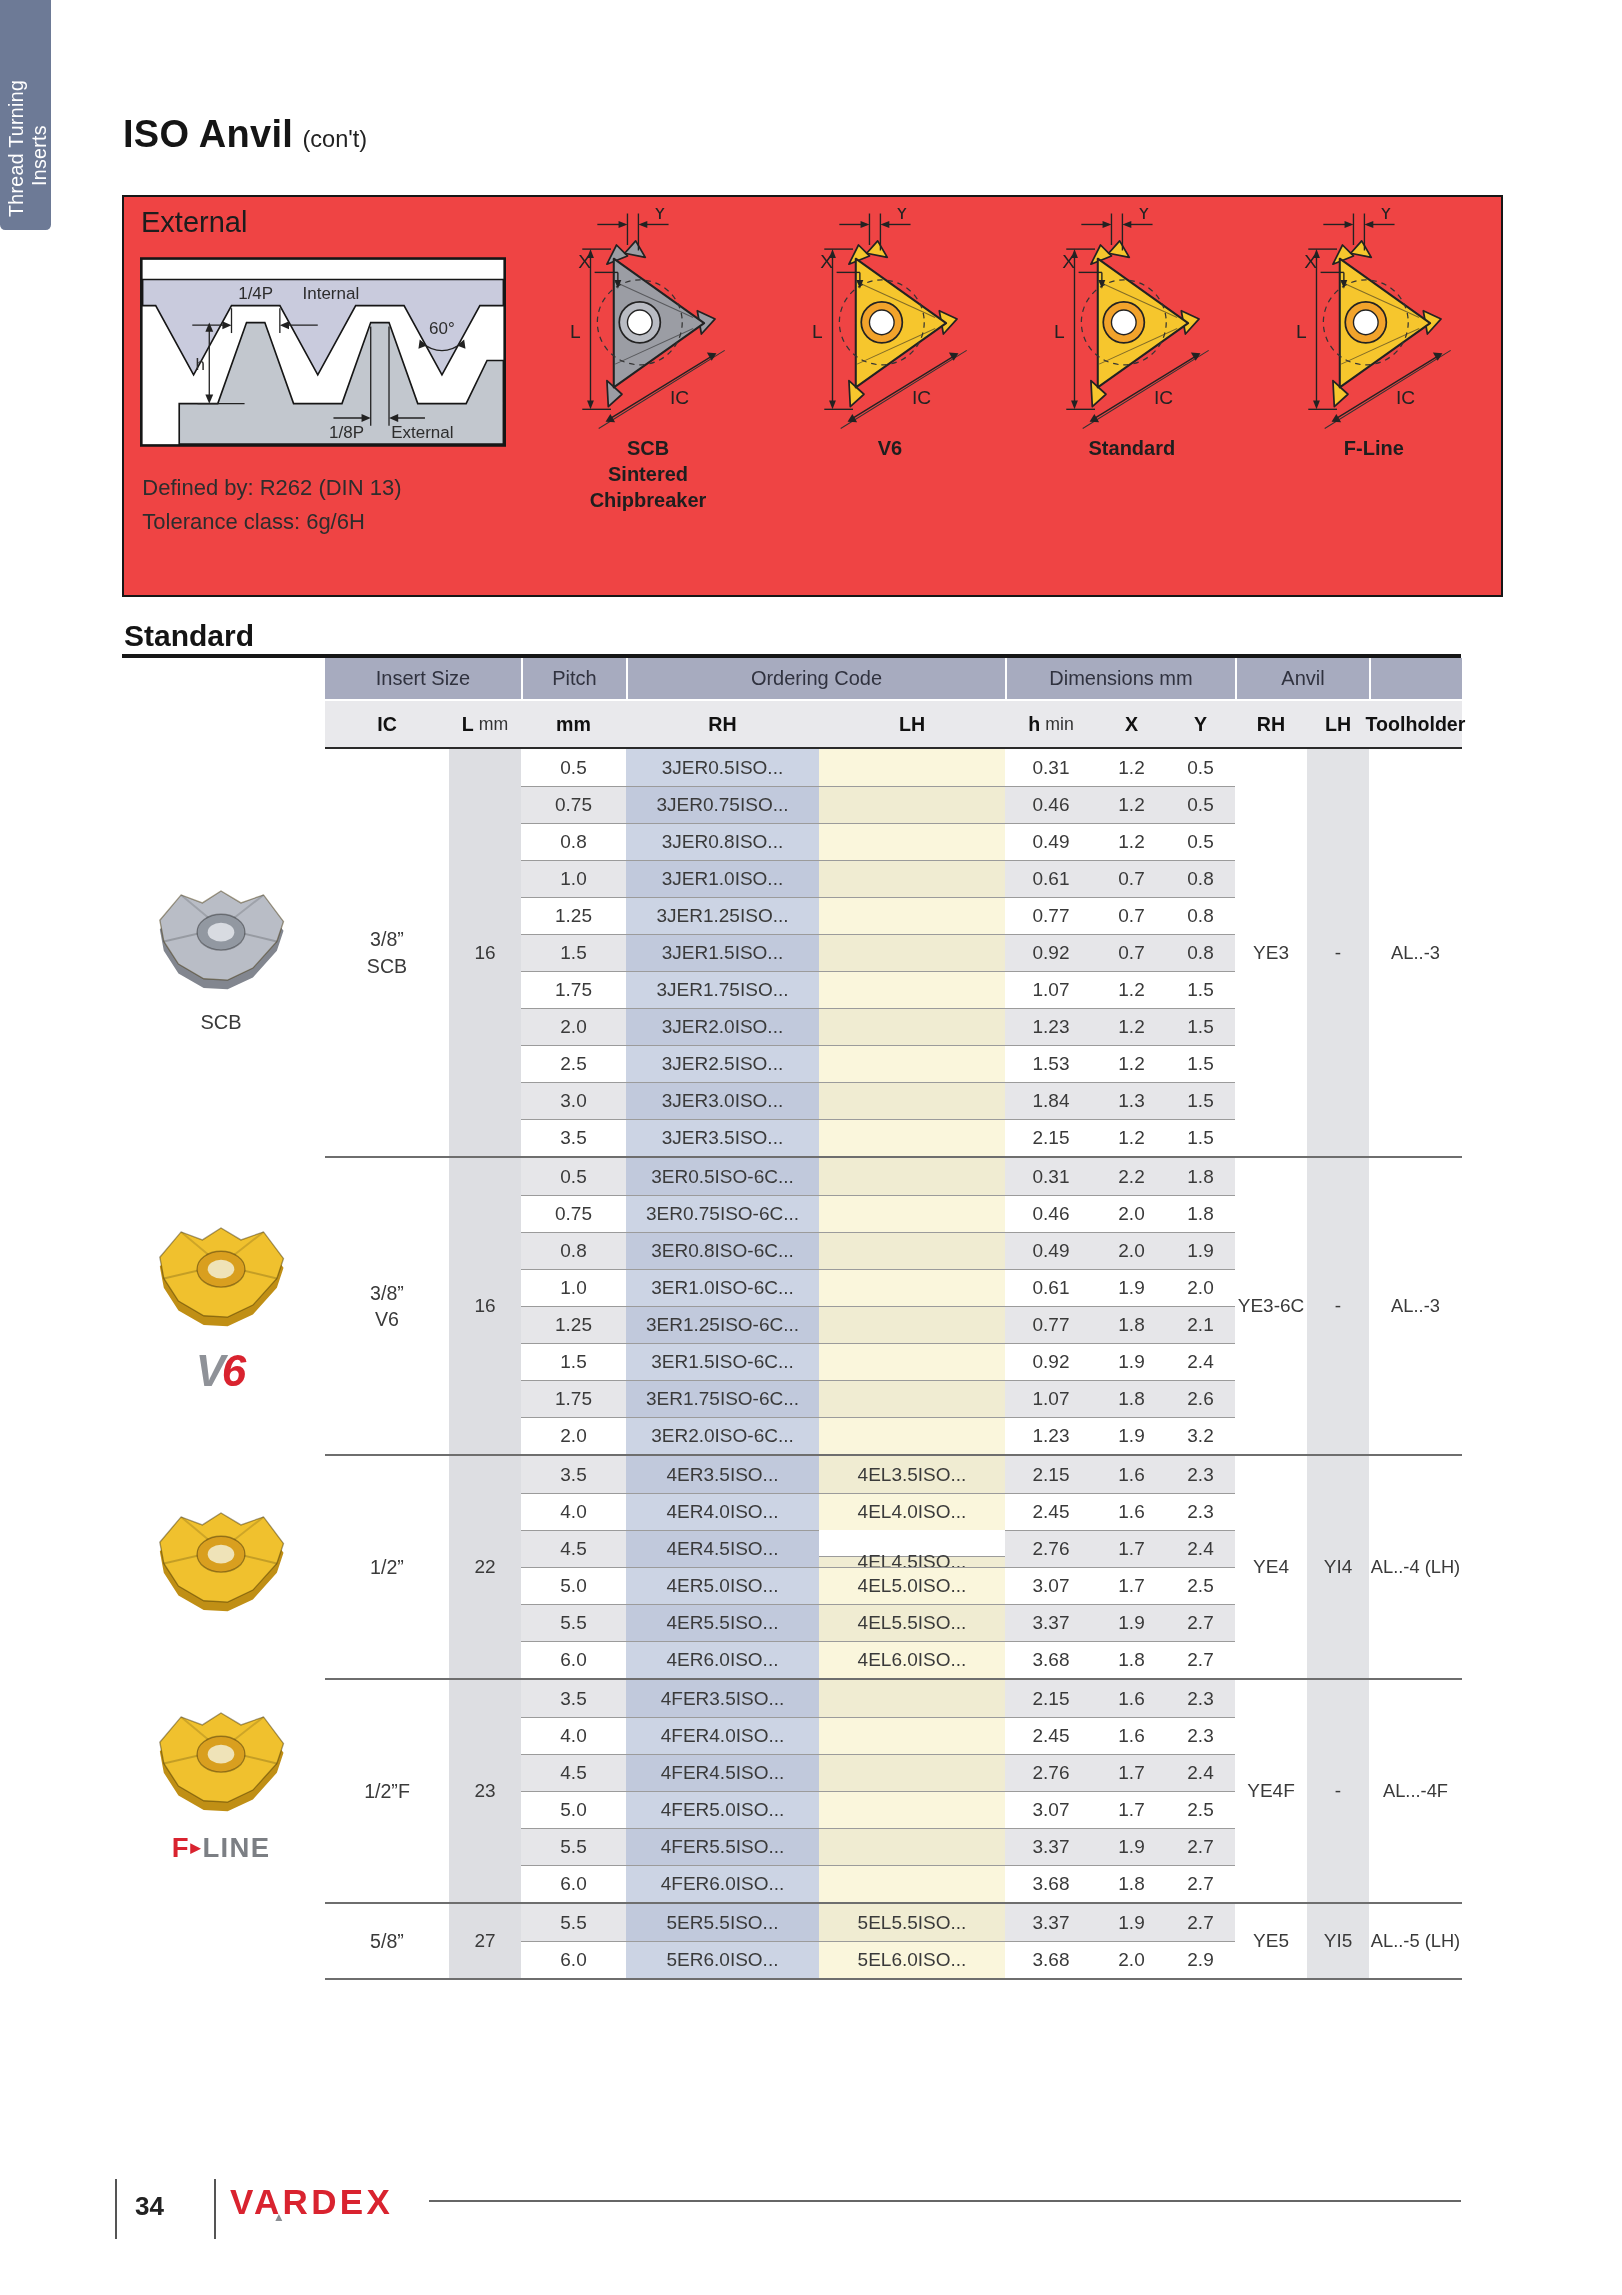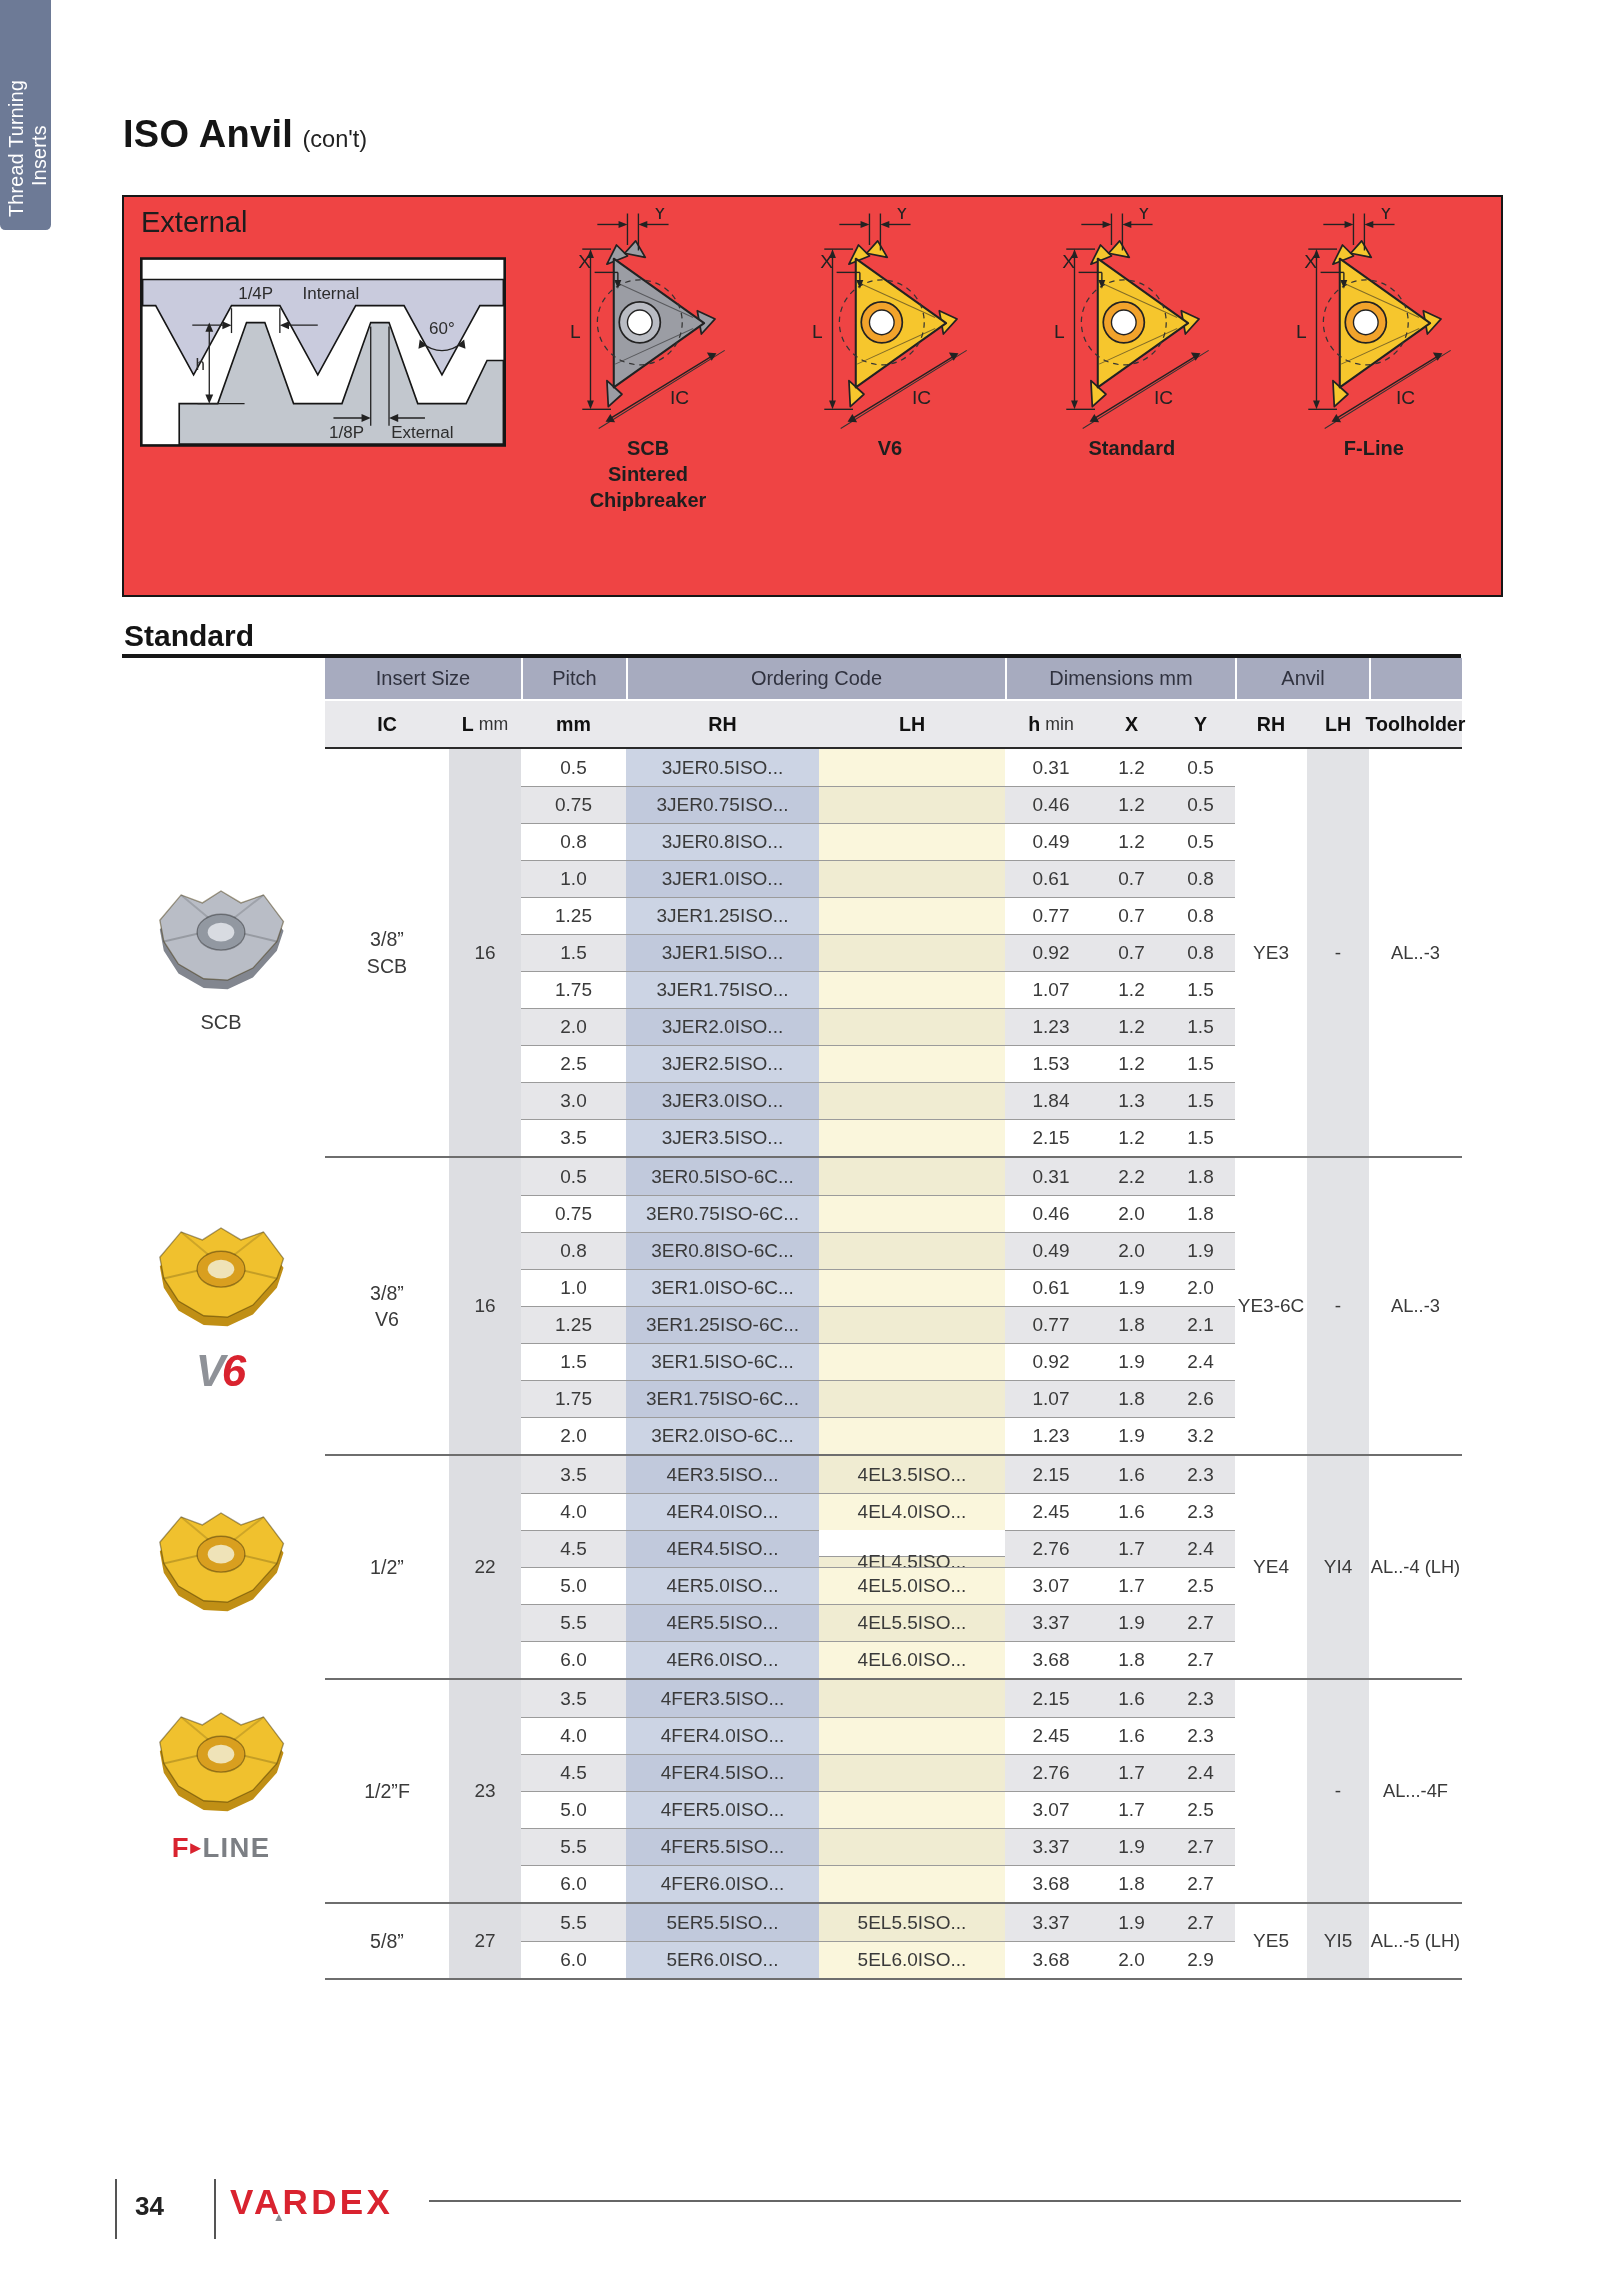--- a/index.html
+++ b/index.html
@@ -131,6 +131,10 @@
       </svg>
     </div>
 
+    <div class="defined">
+      <div>Defined by: R262 (DIN 13)</div>
+      <div>Tolerance class: 6g/6H</div>
+    </div>
 
     <div class="diagrams" id="diagrams">
         <div class="diagram">

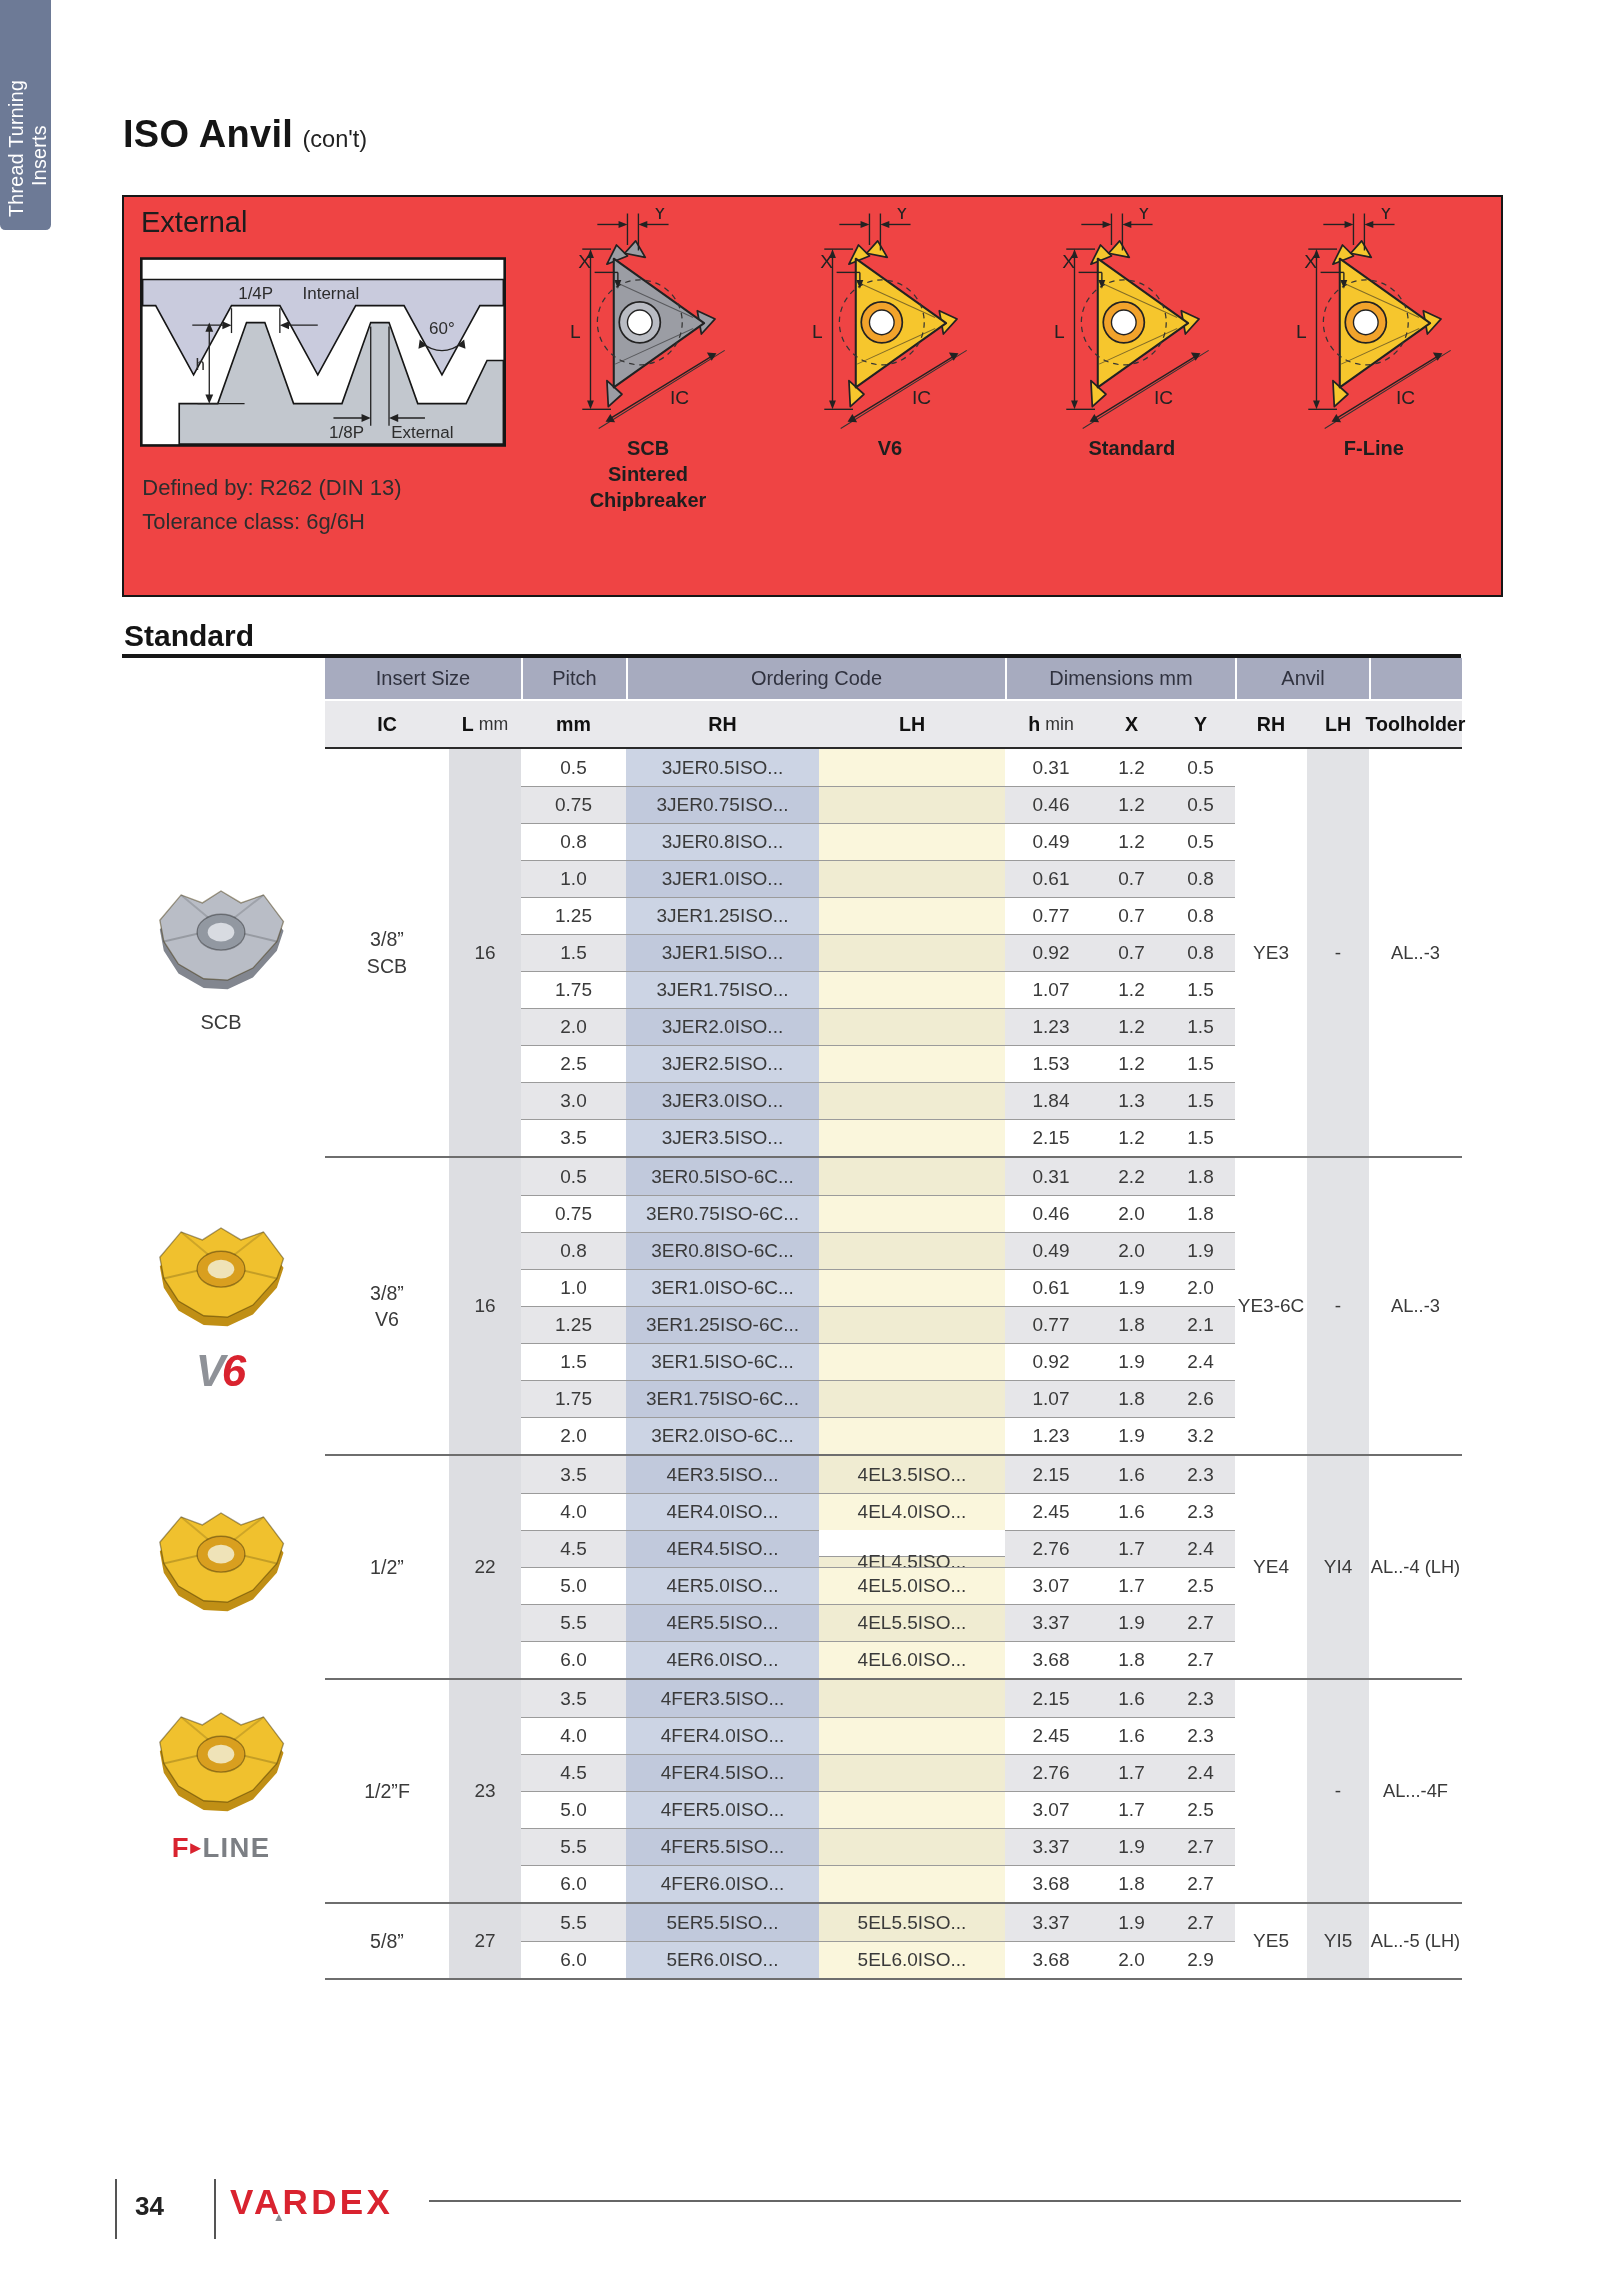--- a/index.html
+++ b/index.html
@@ -556,6 +556,7 @@
             <div>1/2”F</div>
           </div>
           <div class="cell col-l" style="grid-area: 1 / 2 / span 6;">23</div>
+          <div class="cell" style="grid-area: 1 / 9 / span 6;">YE4F</div>
           <div class="cell col-anvil-lh" style="grid-area: 1 / 10 / span 6;">-</div>
           <div class="cell tool-cell" style="grid-area: 1 / 11 / span 6;">AL...-4F</div>
           <div class="cell plain alt" style="grid-area: 1 / 3;">3.5</div>

